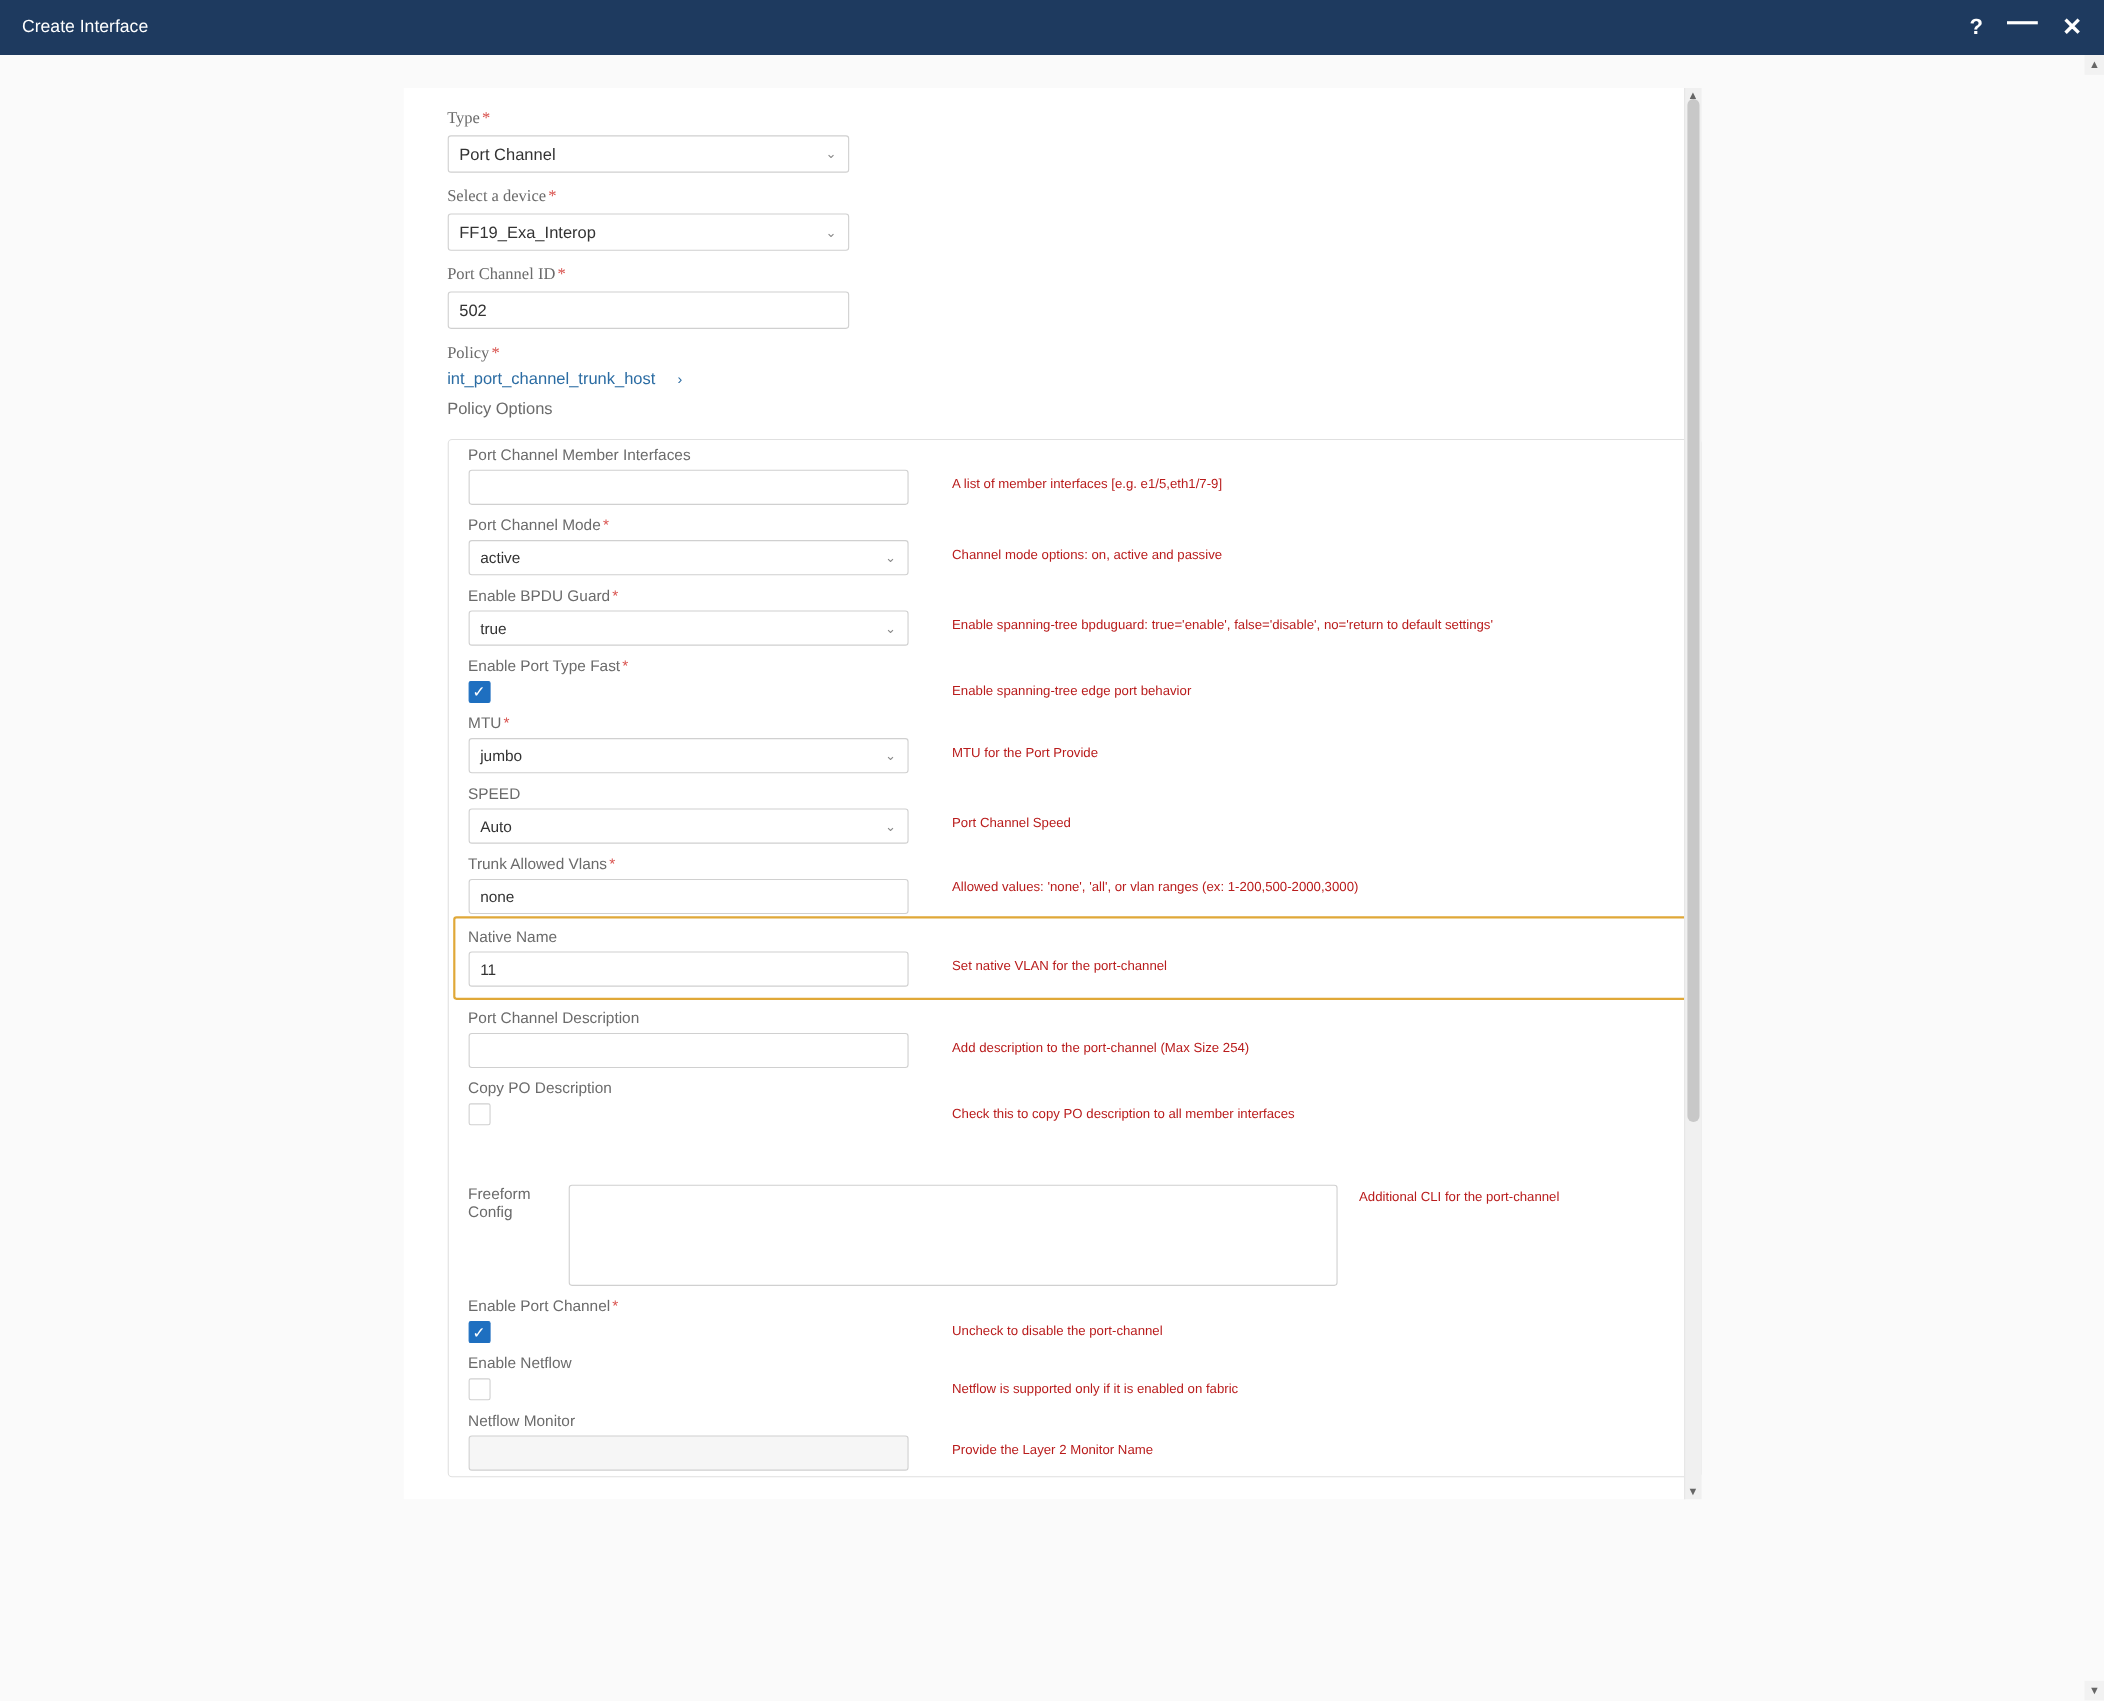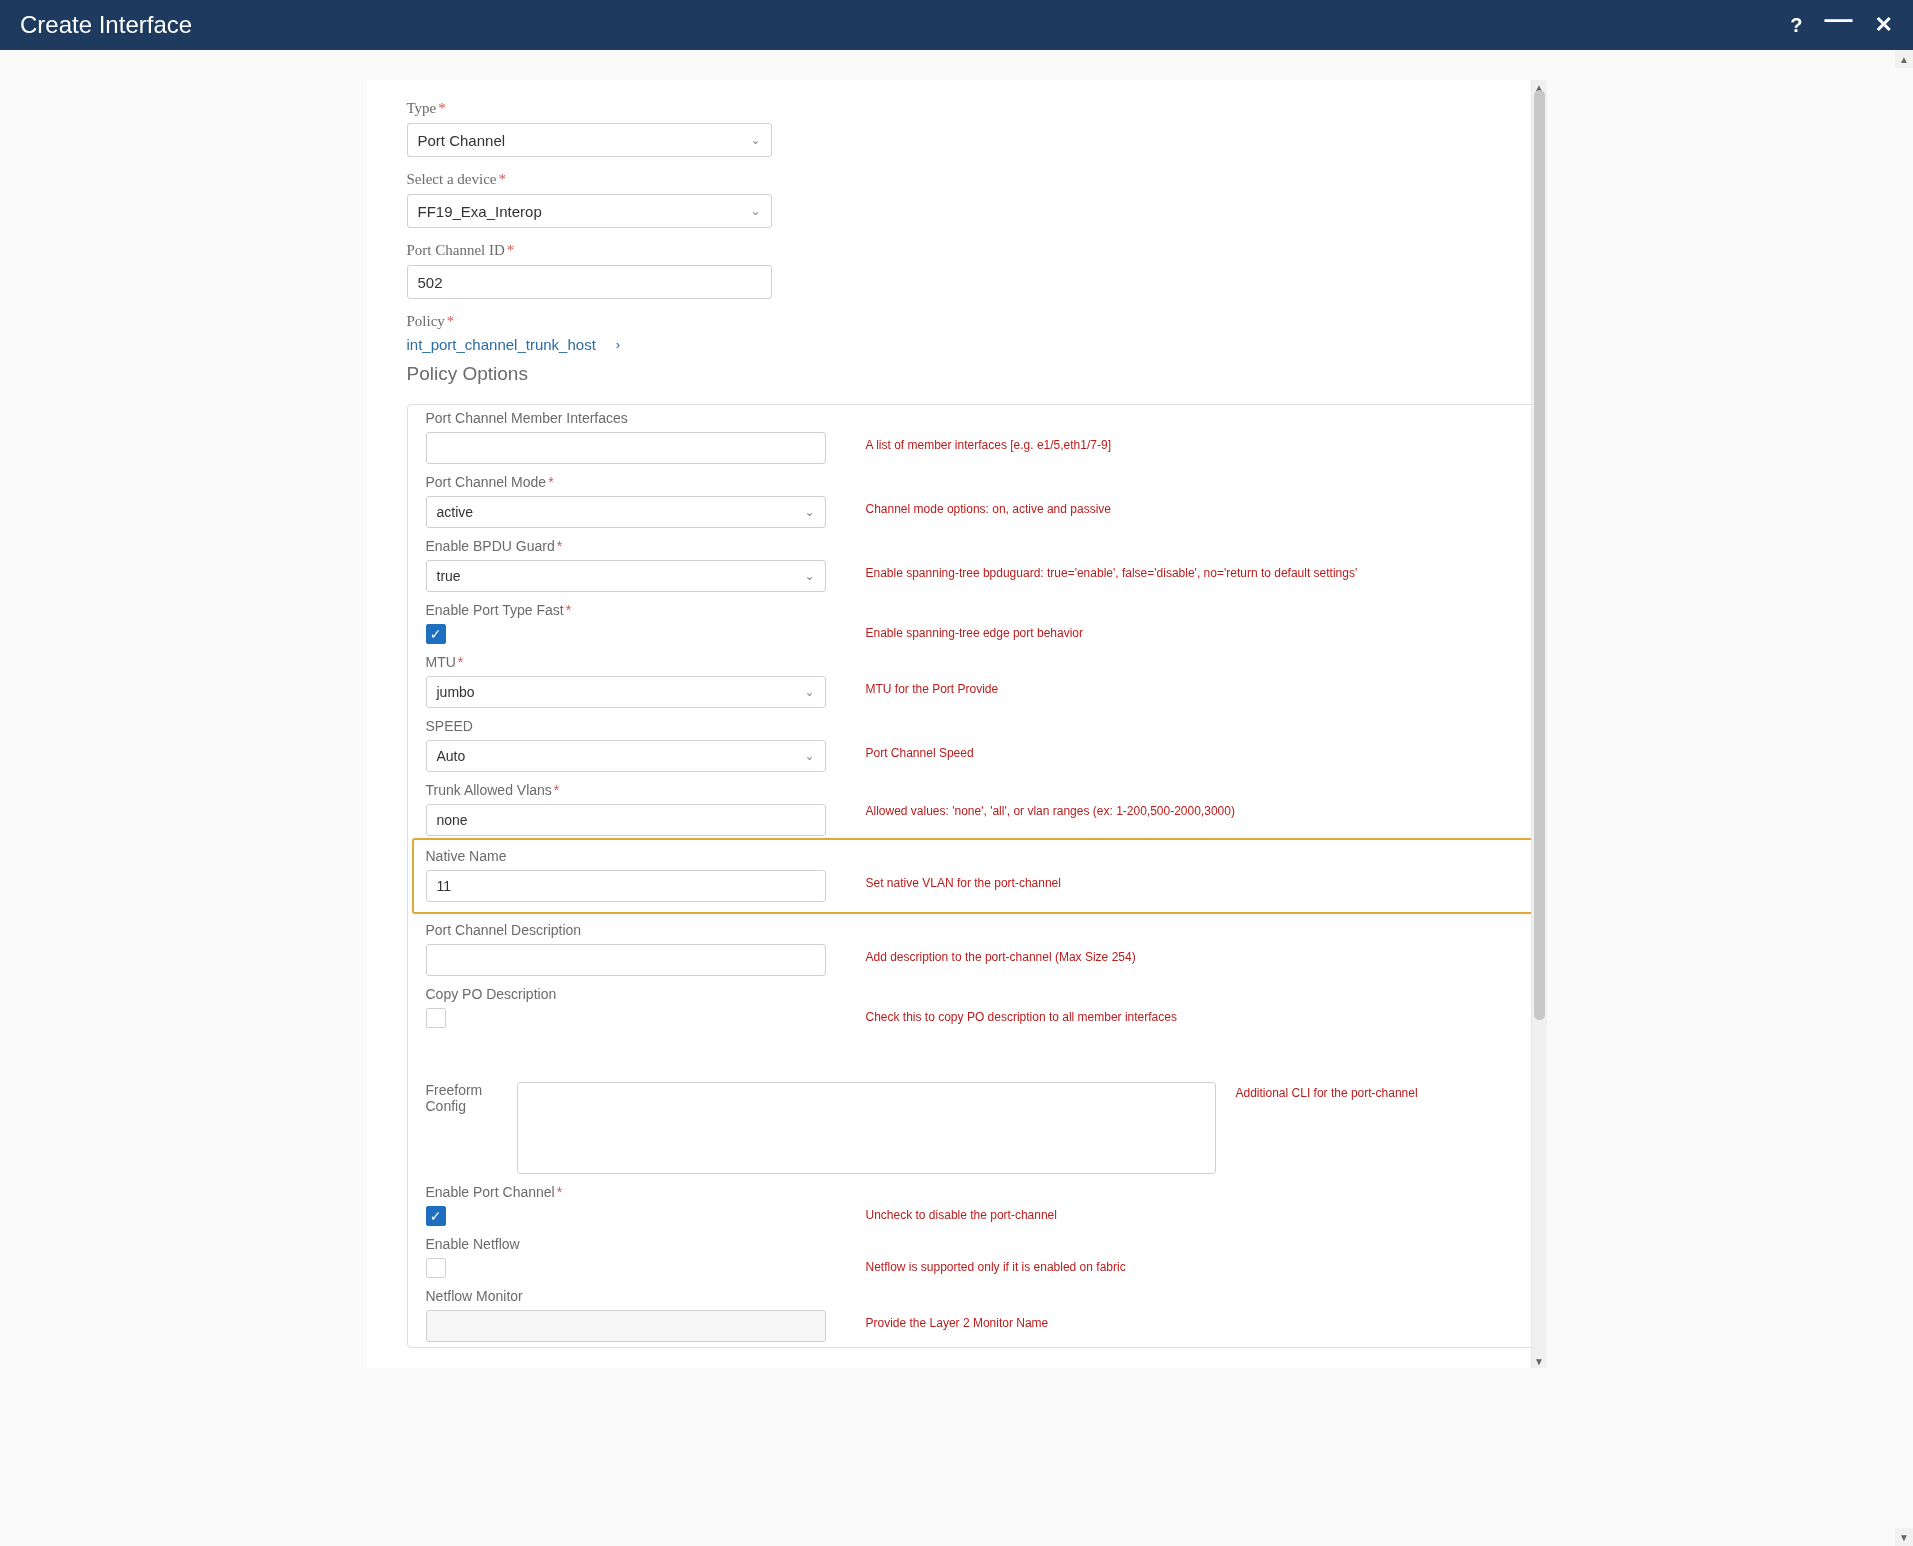--- a/index.html
+++ b/index.html
@@ -5,7 +5,7 @@
   * { box-sizing: border-box; margin: 0; padding: 0; }
   body { font-family: Arial, Helvetica, sans-serif; background: #f5f5f5; color: #333; }
   .titlebar { background: #1e3a5f; color: #fff; height: 50px; display: flex; align-items: center; padding: 0 20px; justify-content: space-between; }
-  .titlebar h1 { font-size: 24px; font-weight: 400; }
+  .titlebar h1 { font-size: 16px; font-weight: 400; }
   .titlebar-controls { display: flex; gap: 22px; align-items: center; }
   .titlebar-controls span { cursor: pointer; font-size: 20px; font-weight: bold; line-height: 1; }
 

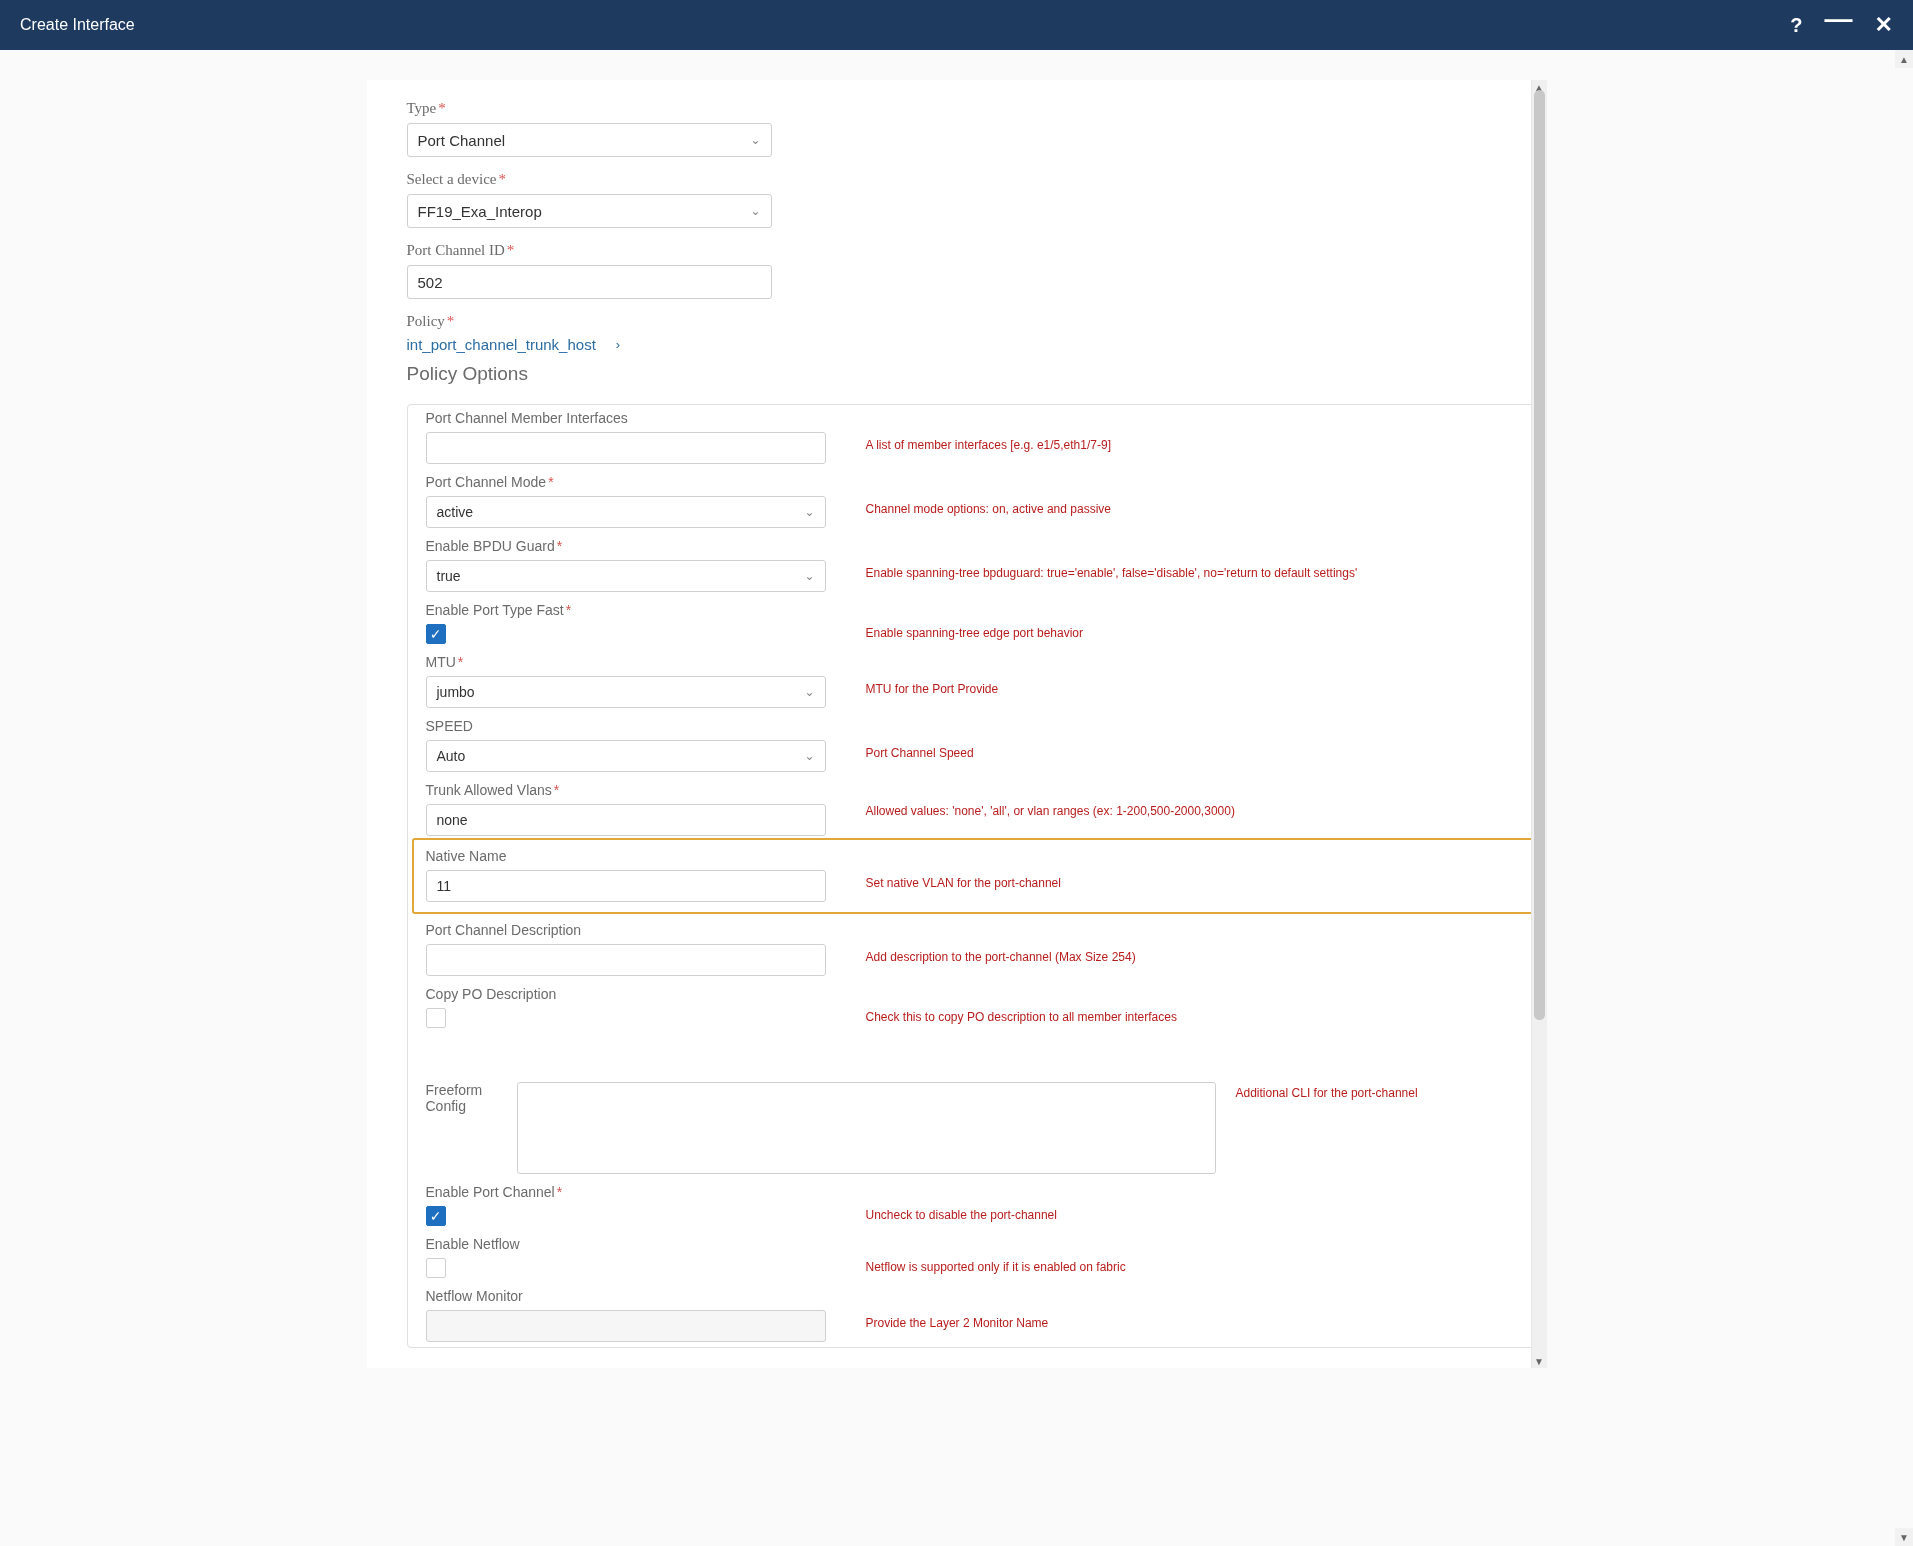--- a/index.html
+++ b/index.html
@@ -23,7 +23,7 @@
   .input { outline: none; }
   .link { color: #2b6ca3; font-size: 15px; cursor: pointer; display: inline-flex; align-items: center; gap: 20px; }
   .link-caret { color: #2b6ca3; font-size: 13px; }
-  .sublabel { font-size: 19px; color: #6b6b6b; margin: 10px 0 19px; }
+  .sublabel { font-size: 15px; color: #6b6b6b; margin: 10px 0 19px; }
 
   .options-box { border: 1px solid #e0e0e0; border-radius: 4px; padding: 5px 18px; margin-top: 8px; width: 1140px; }
   .orow { display: flex; align-items: flex-start; margin-bottom: 10px; }

